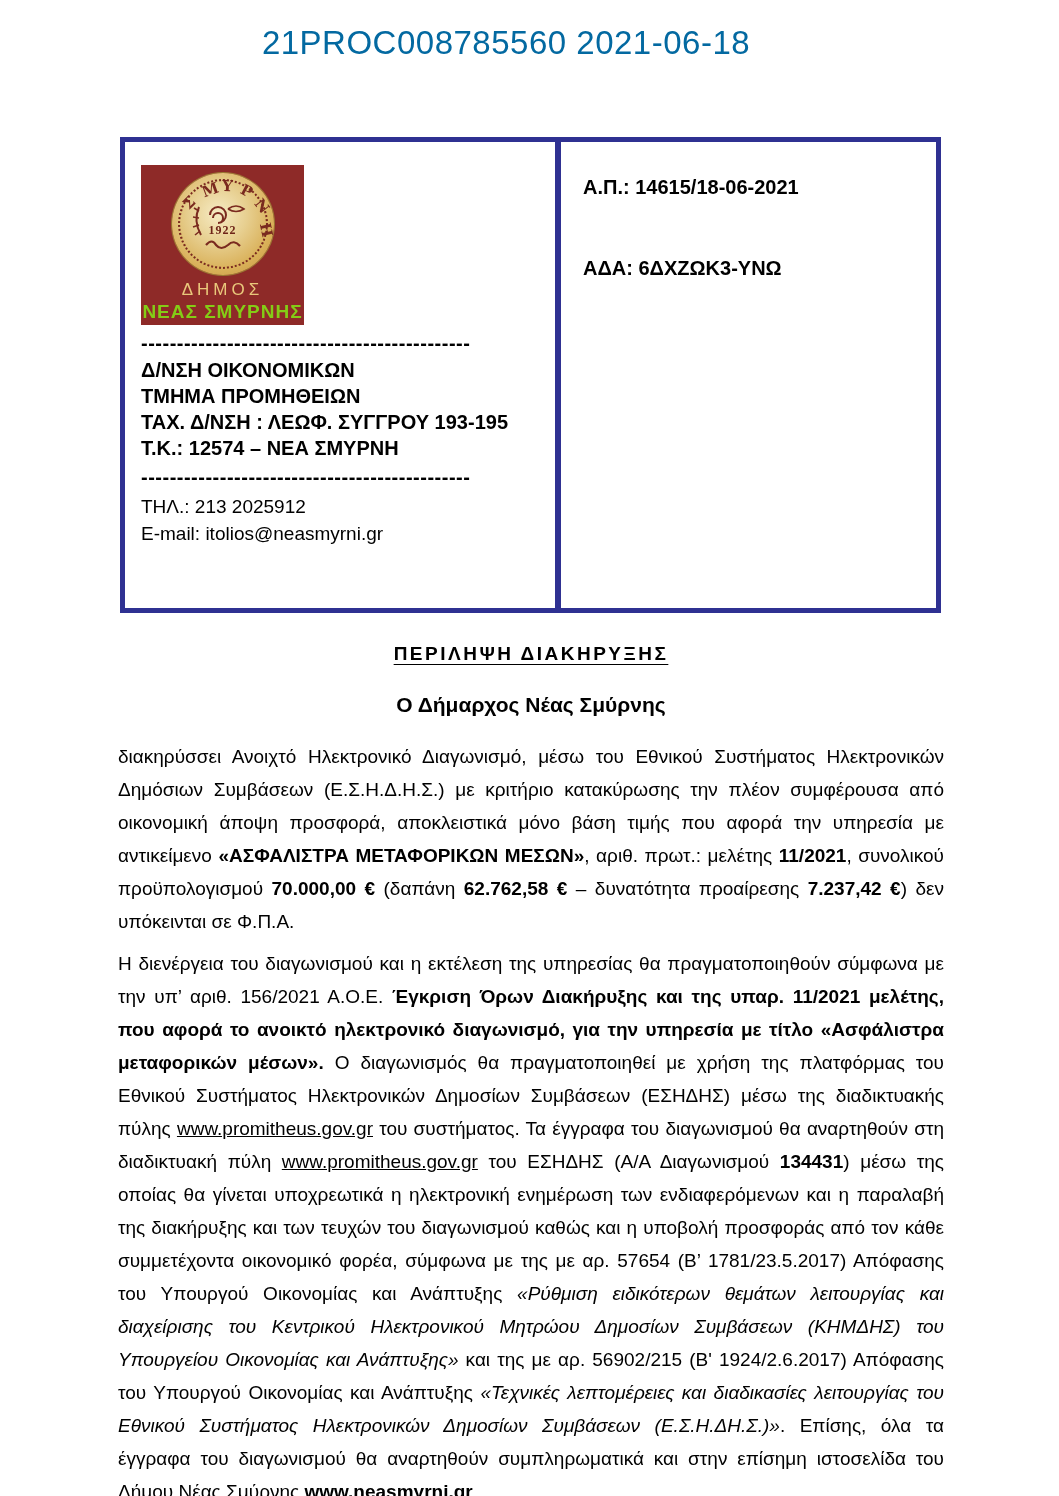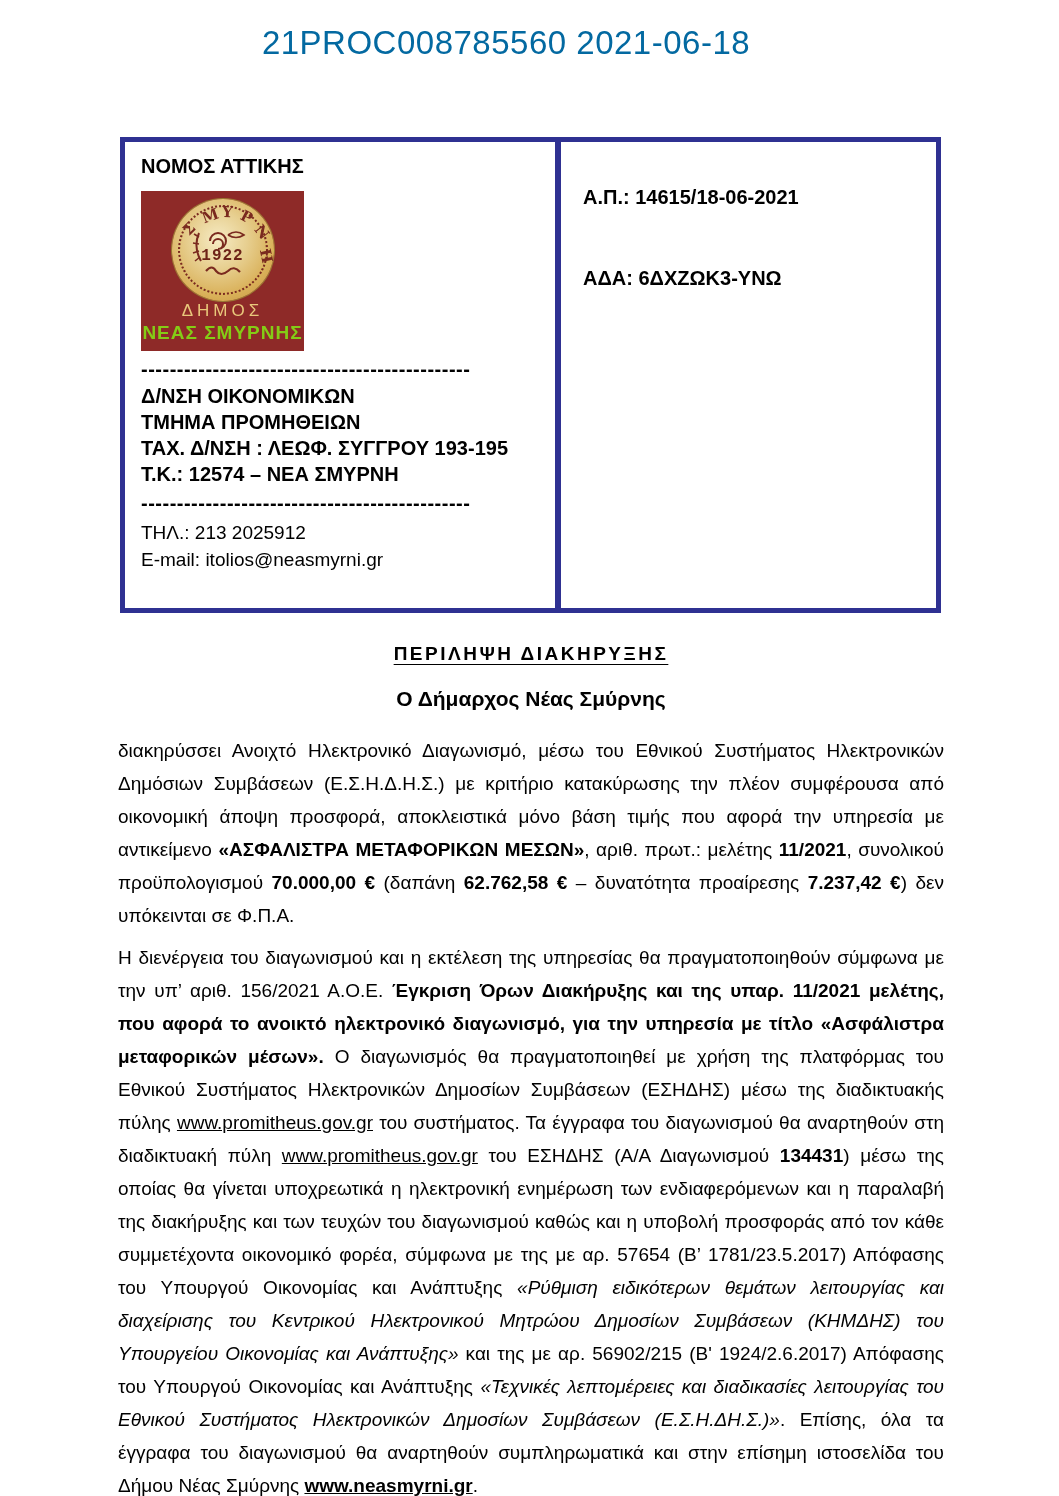--- a/index.html
+++ b/index.html
@@ -136,7 +136,6 @@
 
   <div class="header-box">
     <div class="cell-left">
-      <div class="hl bold">ΝΟΜΟΣ ΑΤΤΙΚΗΣ</div>
 
       <div class="logo">
         <div class="coin">

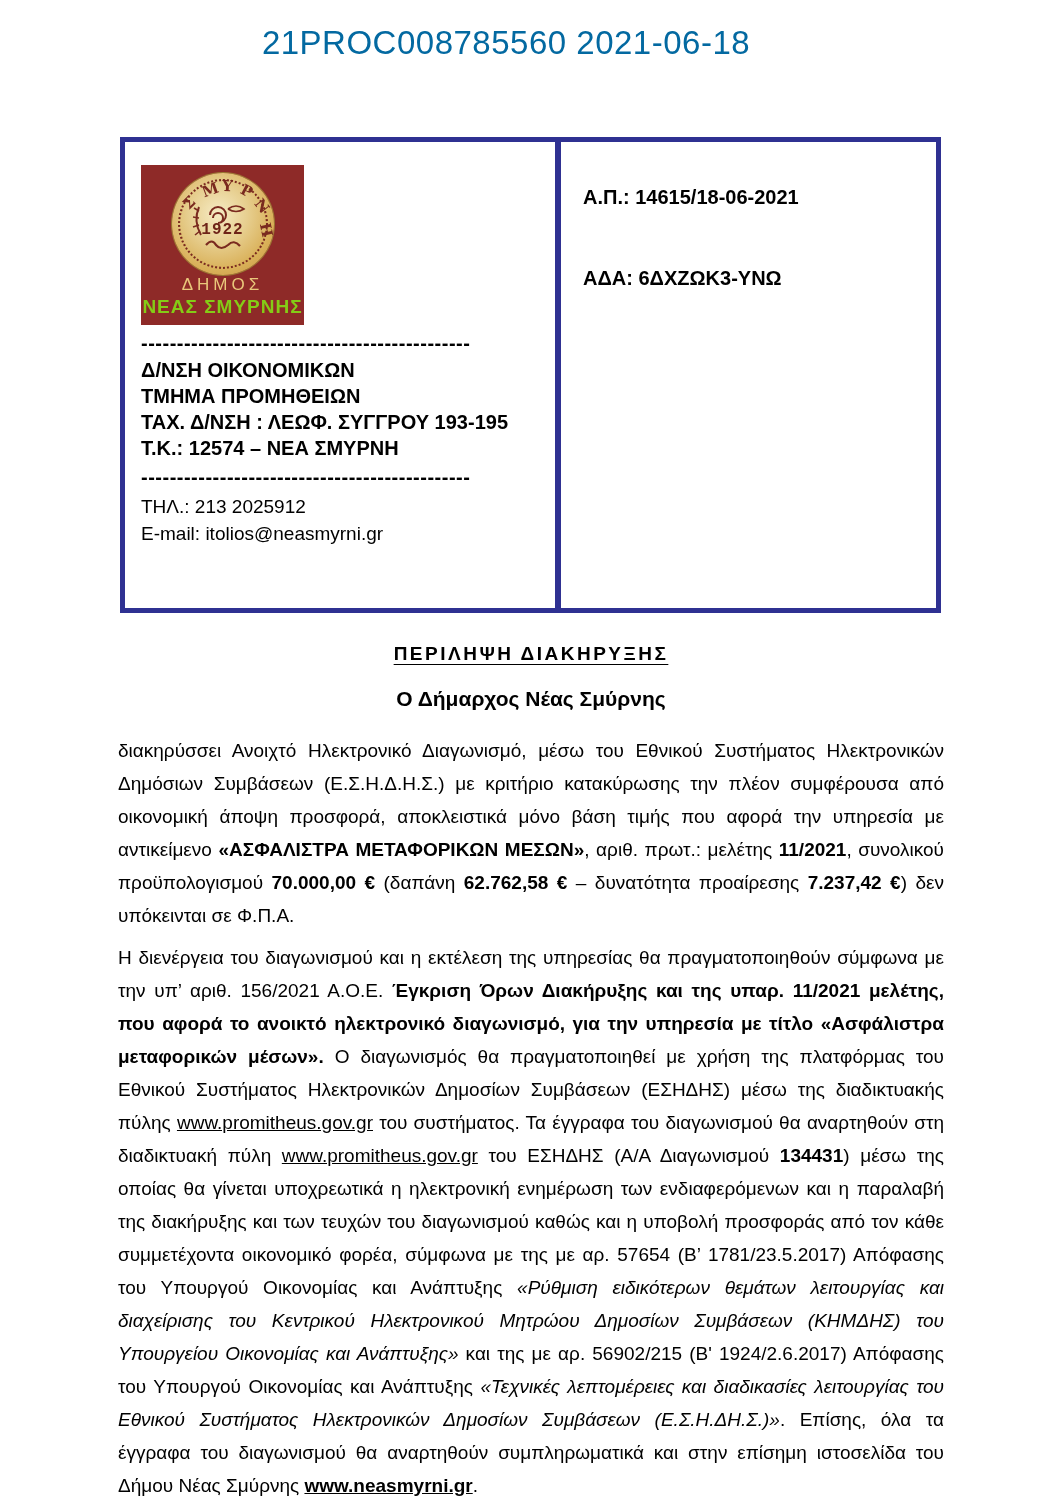--- a/index.html
+++ b/index.html
@@ -40,7 +40,7 @@
   .cell-right{
     flex:1;
     box-sizing:border-box;
-    padding:44px 0 0 22px;
+    padding:34px 0 0 22px;
   }
   .hl{font-size:20px;line-height:26px;}
   .bold{font-weight:bold;}

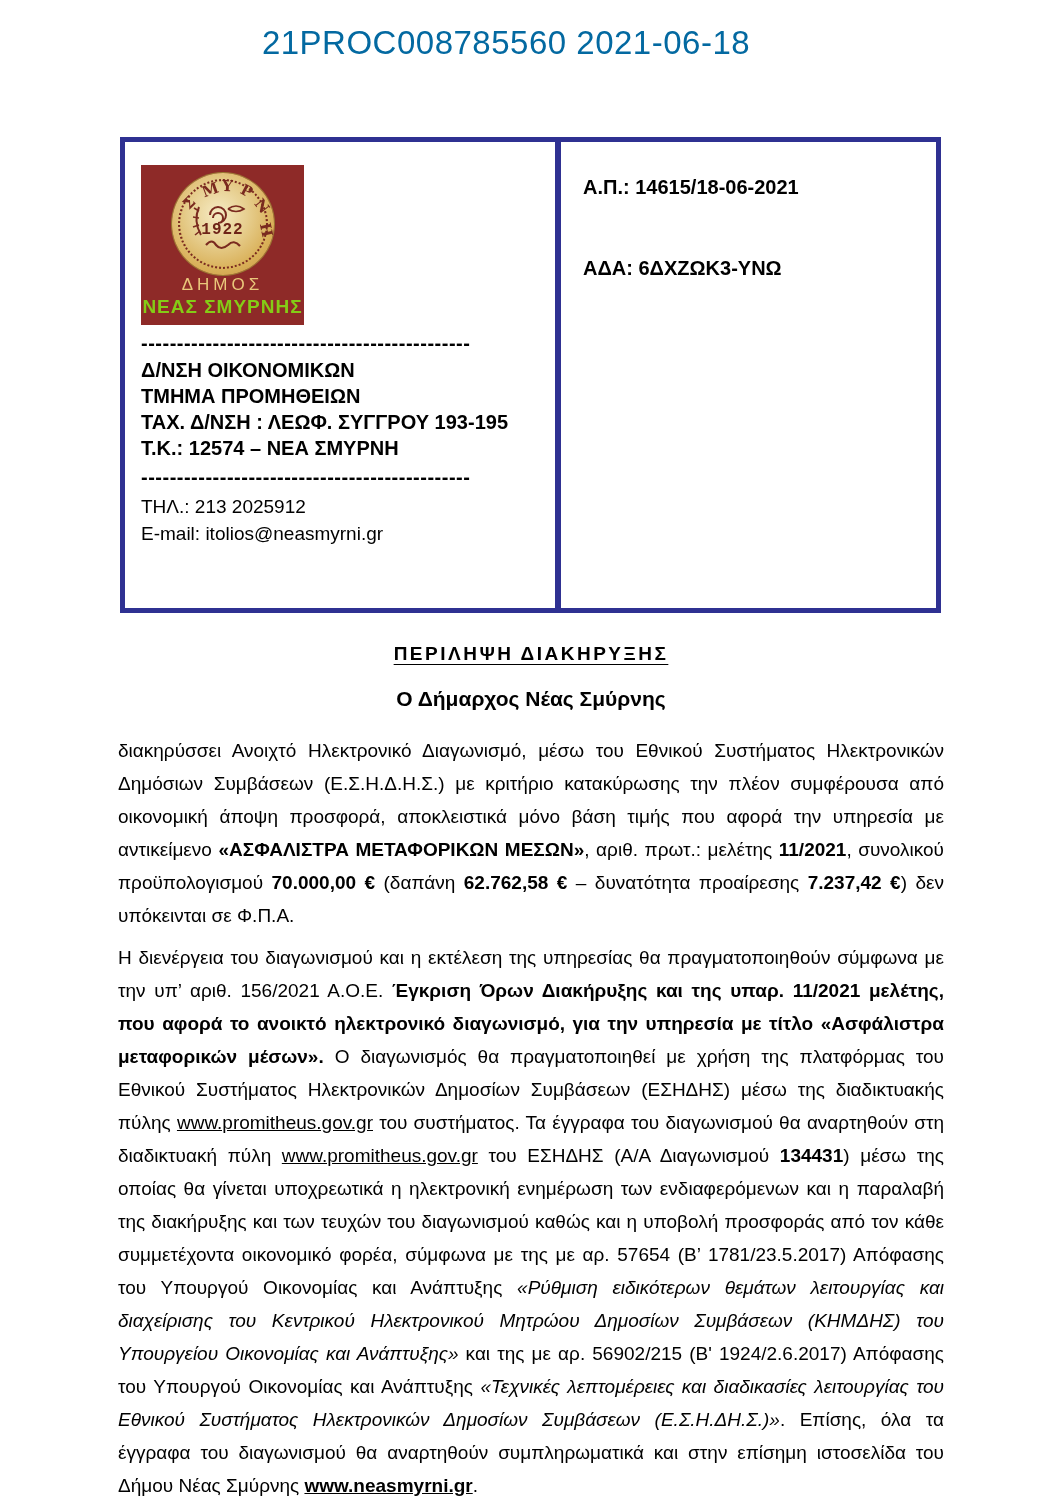--- a/index.html
+++ b/index.html
@@ -89,8 +89,8 @@
   .coin-year{
     position:absolute;left:50%;top:56%;
     transform:translate(-50%,-50%);
-    color:#6e2418;font-weight:bold;font-size:16px;
-    font-family:Liberation Mono, monospace;
+    color:#6e2418;font-weight:bold;font-size:12px;
+    font-family:Liberation Serif, serif;
     letter-spacing:1px;z-index:2;
   }
   .coin-svg{position:absolute;inset:0;z-index:1;}

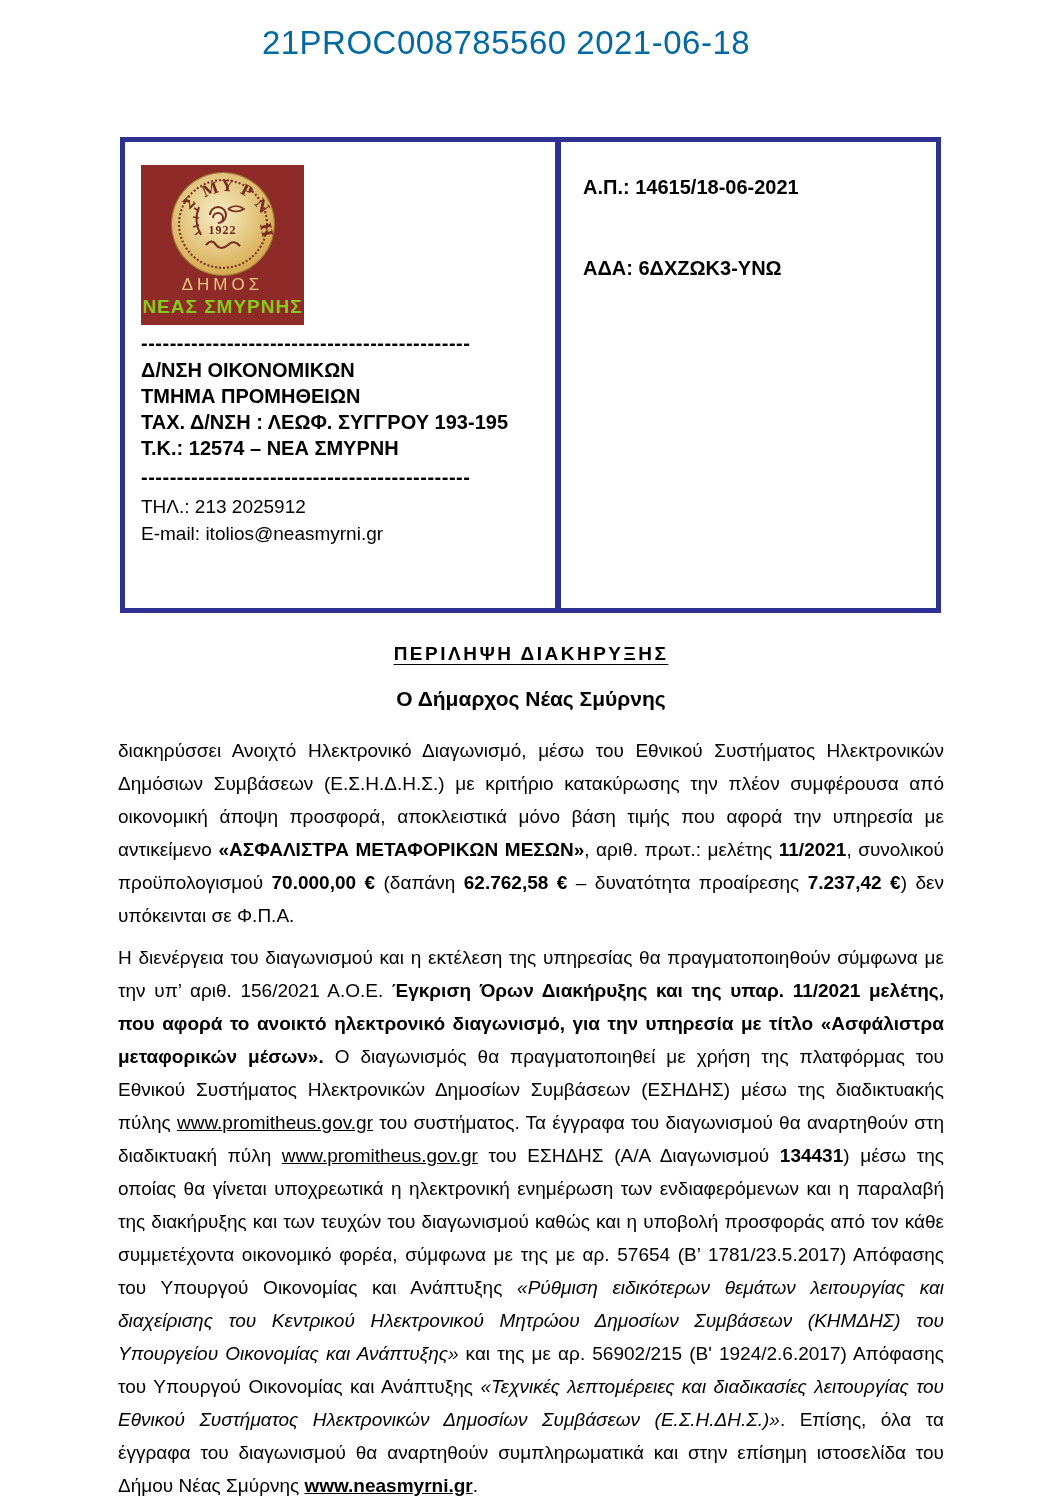--- a/index.html
+++ b/index.html
@@ -95,7 +95,7 @@
   }
   .coin-svg{position:absolute;inset:0;z-index:1;}
   .logo-t1{
-    color:#e9c77b;font-size:17px;letter-spacing:4px;line-height:20px;
+    color:#e9c77b;font-size:17px;letter-spacing:4px;margin-top:5px;line-height:20px;
   }
   .logo-t2{
     color:#84cc16;font-weight:bold;font-size:19px;letter-spacing:1px;line-height:23px;

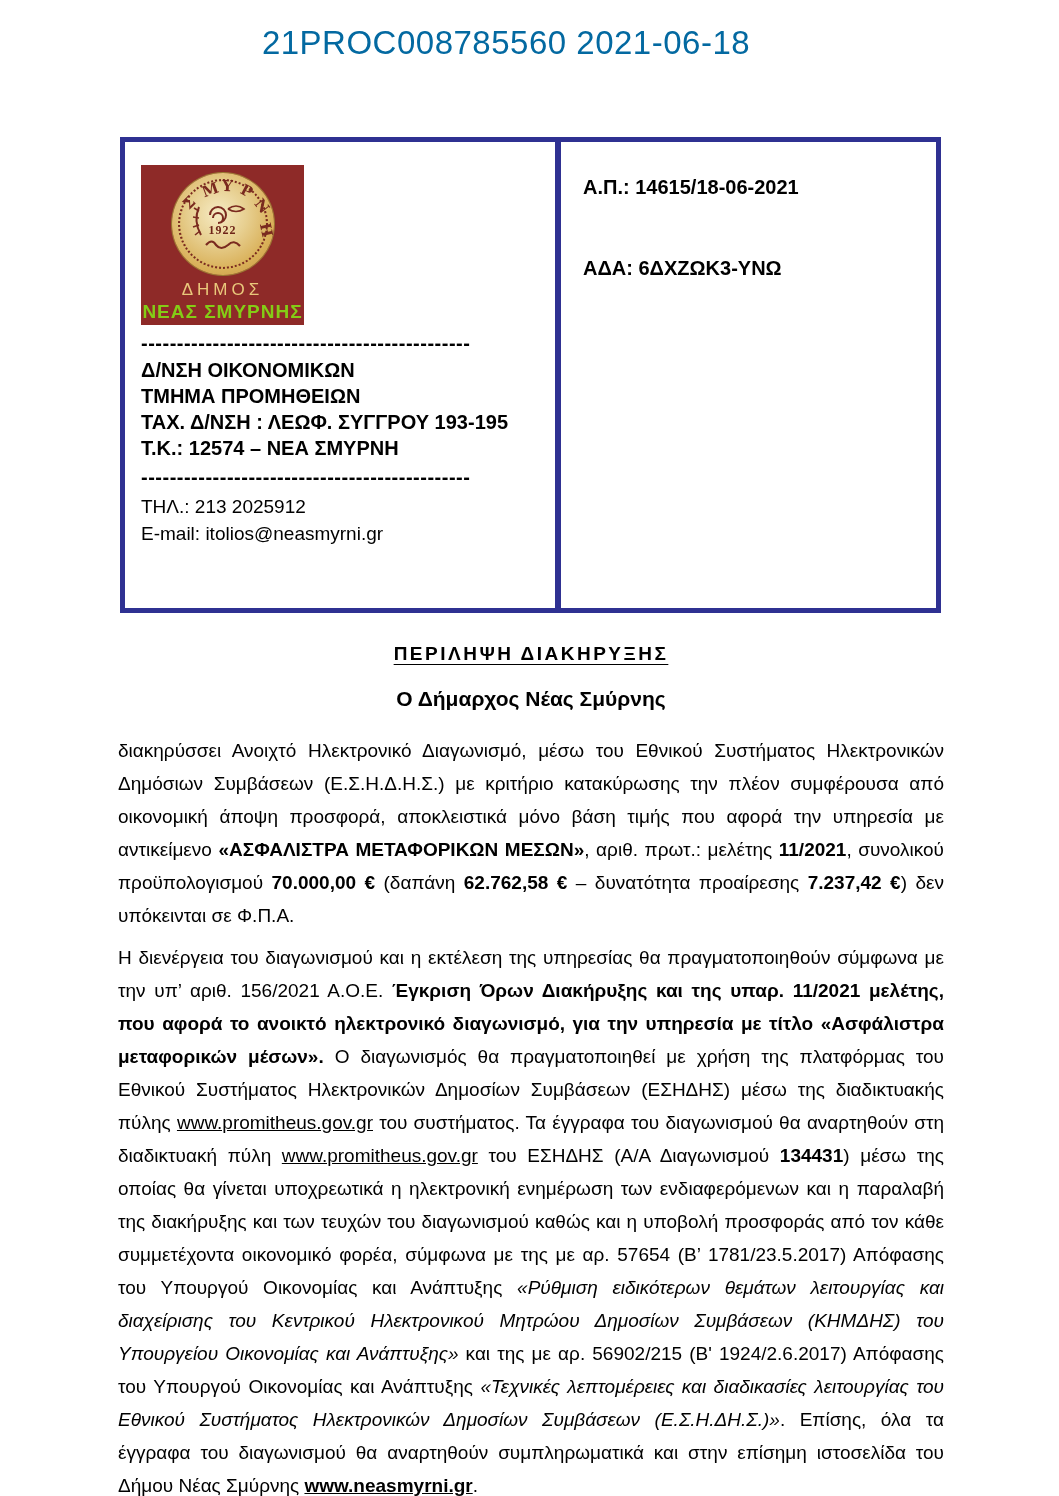--- a/index.html
+++ b/index.html
@@ -114,7 +114,7 @@
   .subheading{
     text-align:center;
     font-weight:bold;font-size:21px;
-    margin-top:22px;
+    margin-top:28px;
   }
   .para{
     margin:0;

